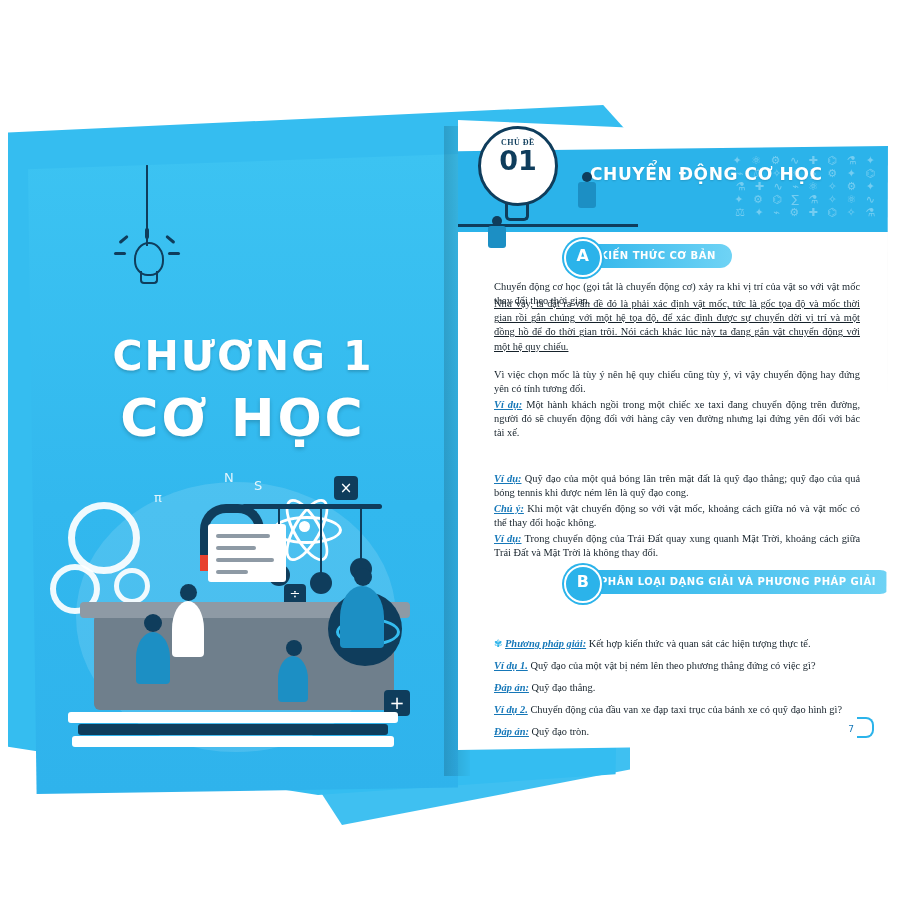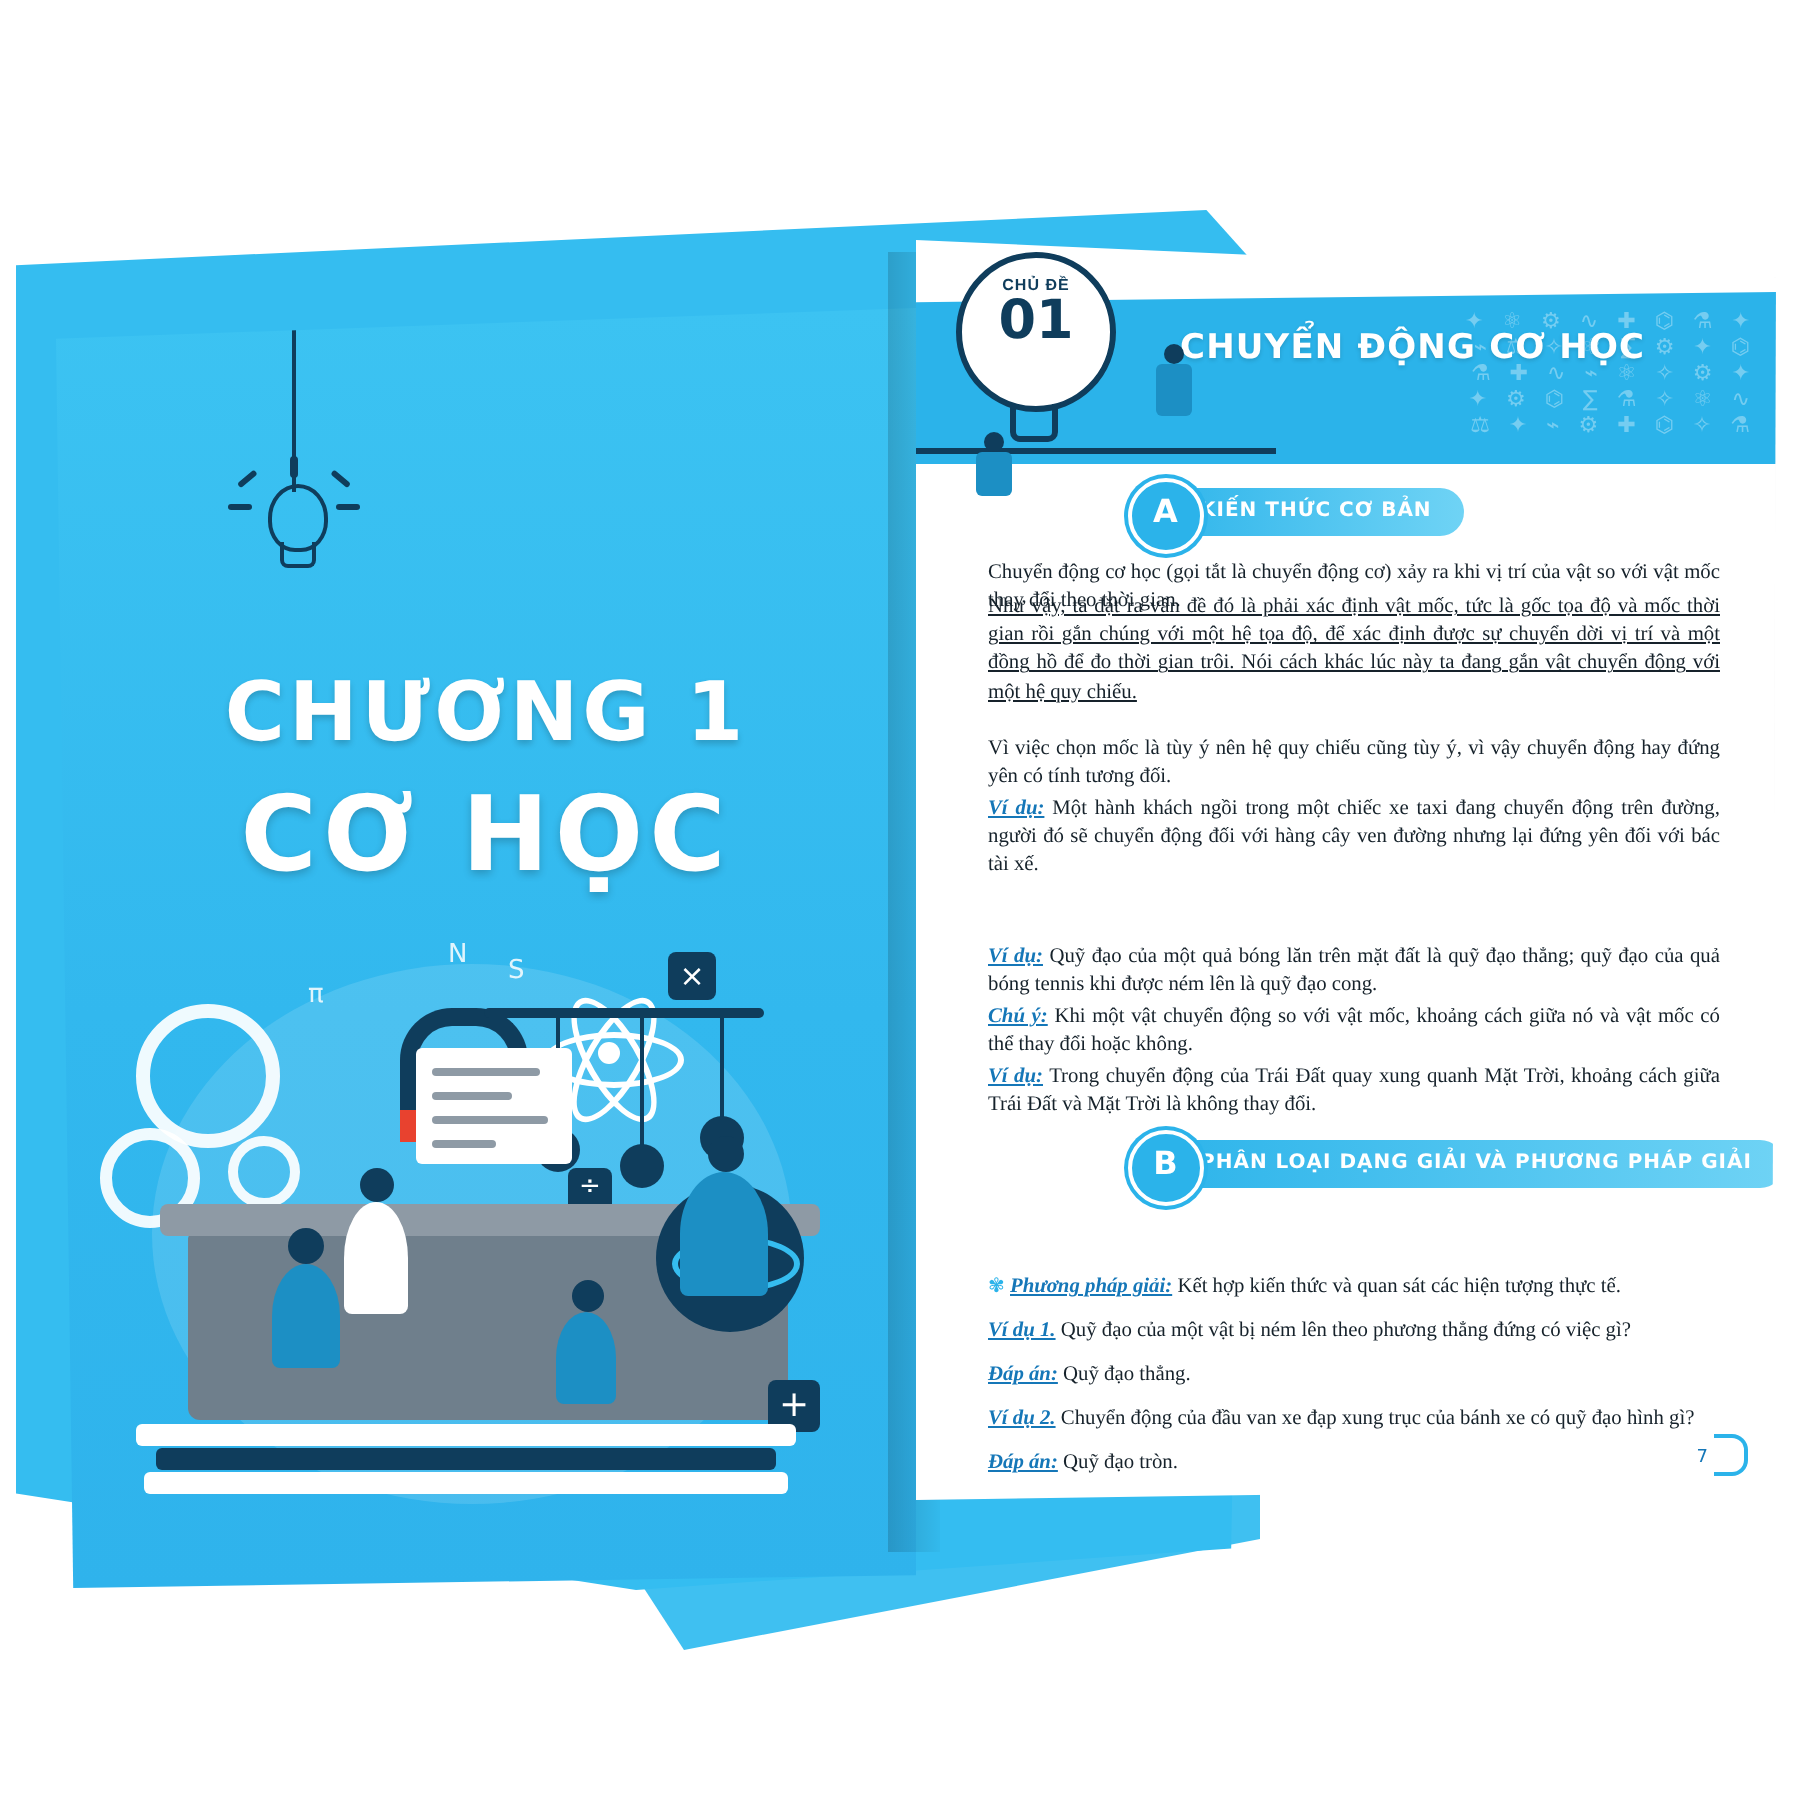--- a/index.html
+++ b/index.html
@@ -382,7 +382,7 @@
     color: #0f3d5c;
   }
   .topic-badge .lbl {
-    font-family: Liberation Sans, sans-serif;
+    font-family: Liberation Serif, serif;
     font-size: 8px;
     font-weight: bold;
     letter-spacing: .5px;

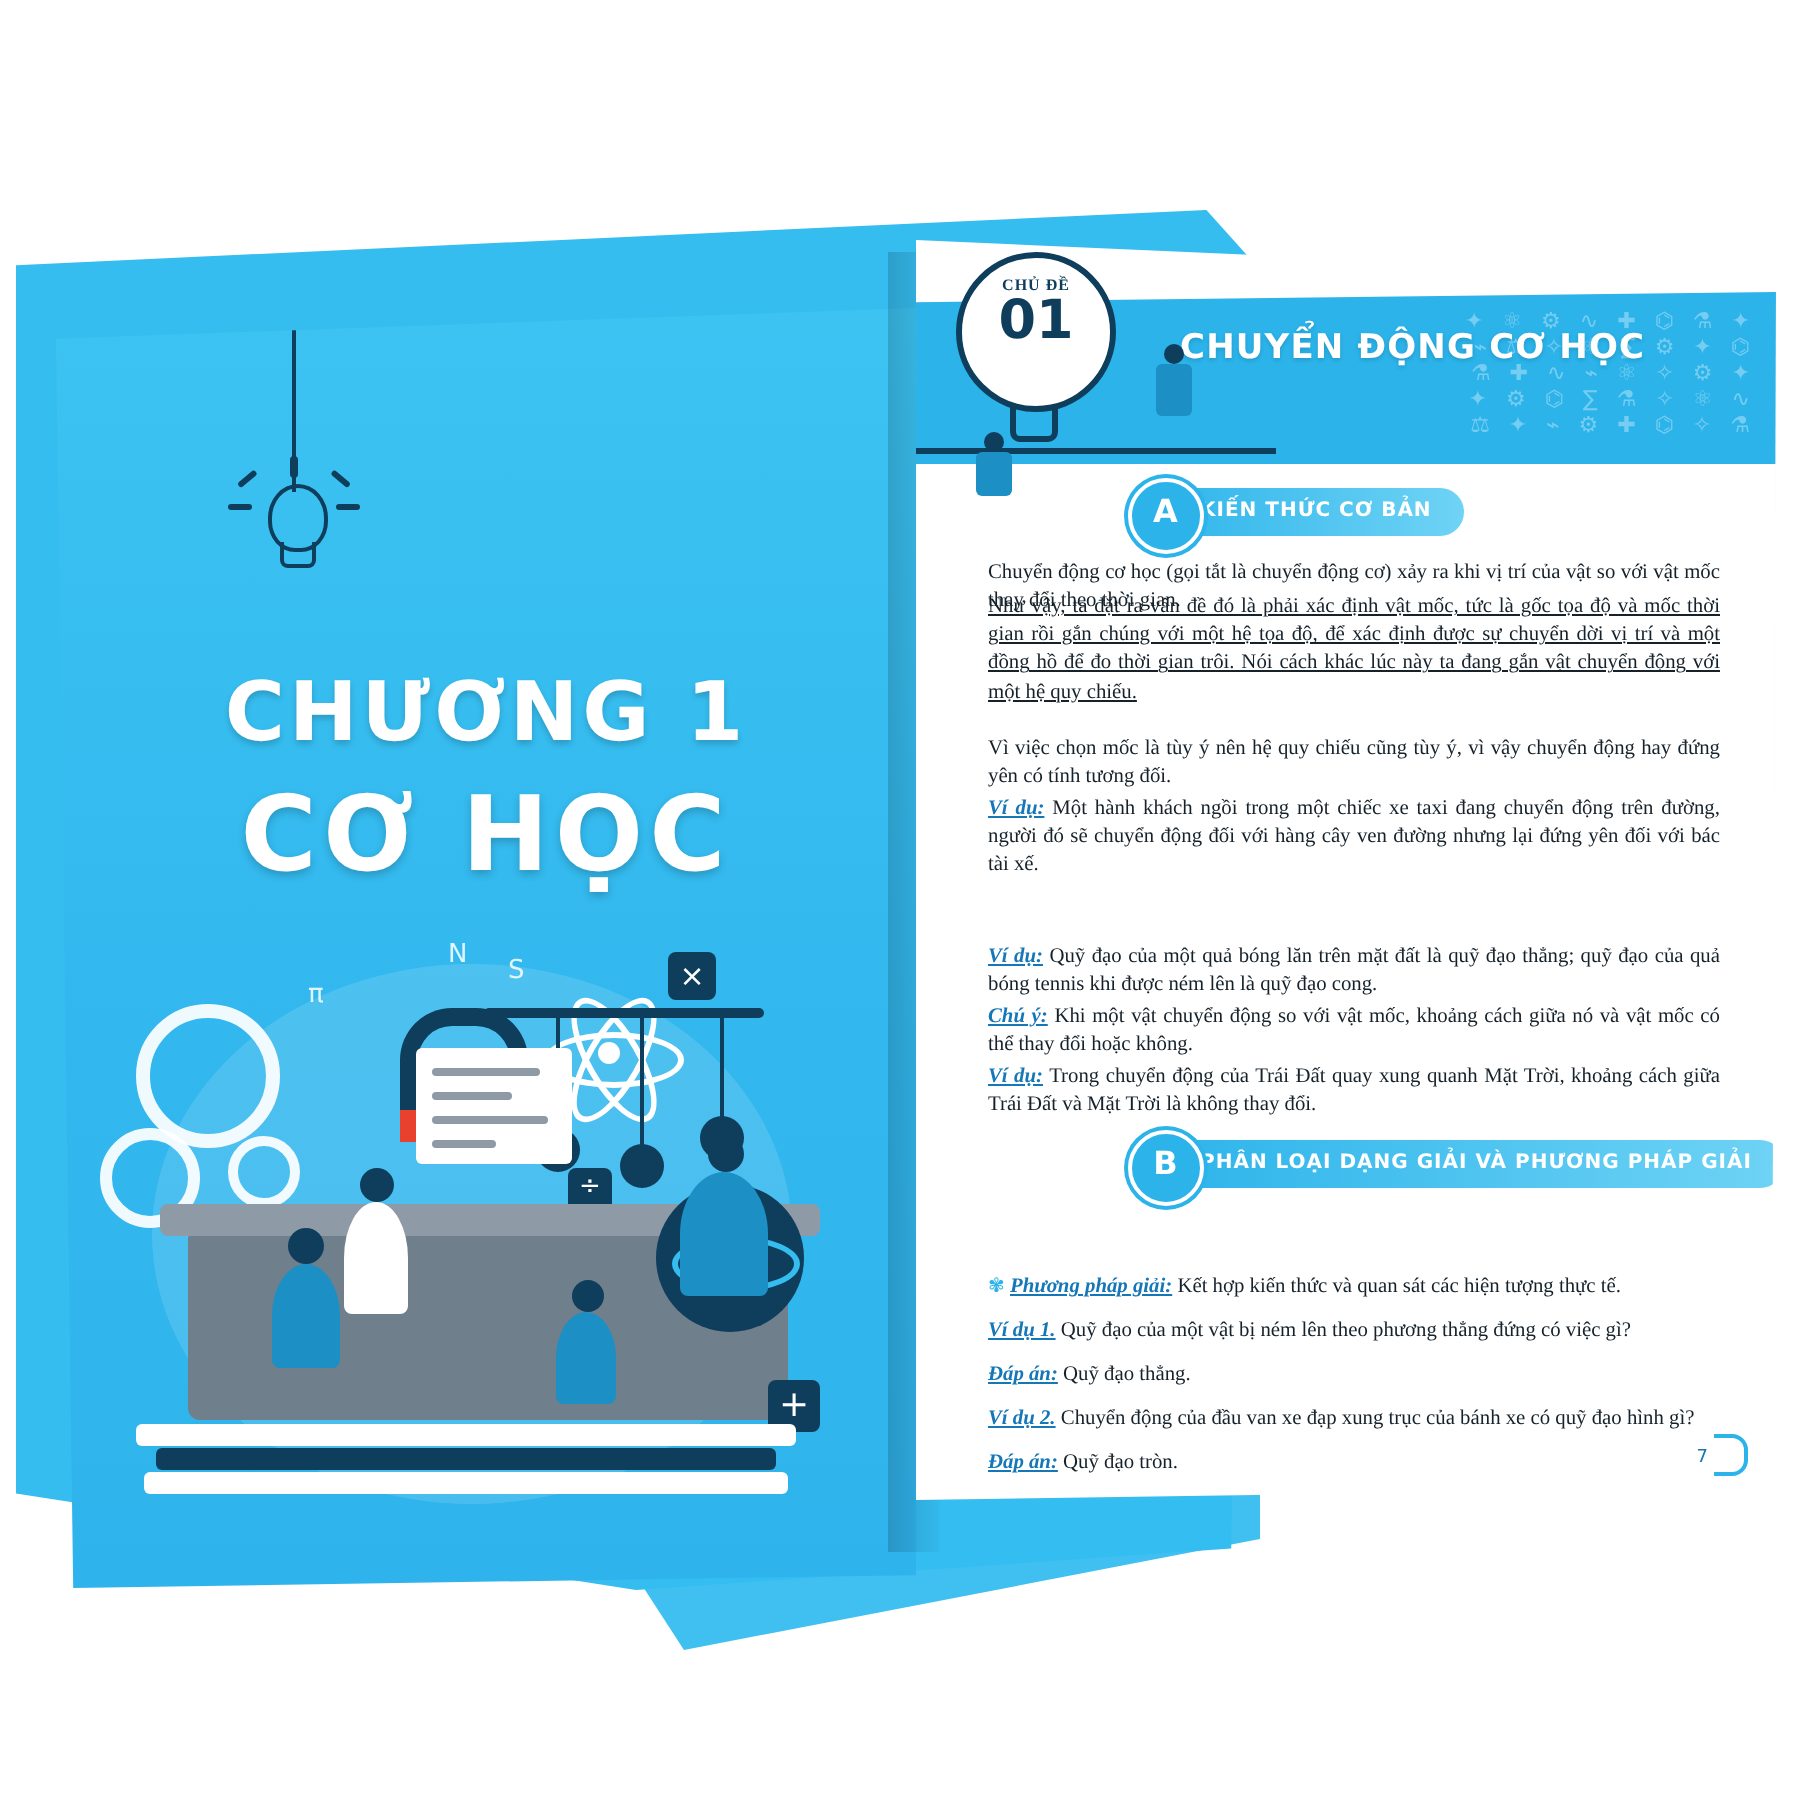--- a/index.html
+++ b/index.html
@@ -710,7 +710,7 @@
 
       <div class="pp-line" style="top:584px;">
         <span class="lead">Ví dụ 2.</span>
-        <span>Chuyển động của đầu van xe đạp xung trục của bánh xe có quỹ đạo hình gì?</span>
+        <span>Chuyển động của đầu van xe đạp taxi trục của bánh xe có quỹ đạo hình gì?</span>
       </div>
 
       <div class="pp-line" style="top:606px;">

